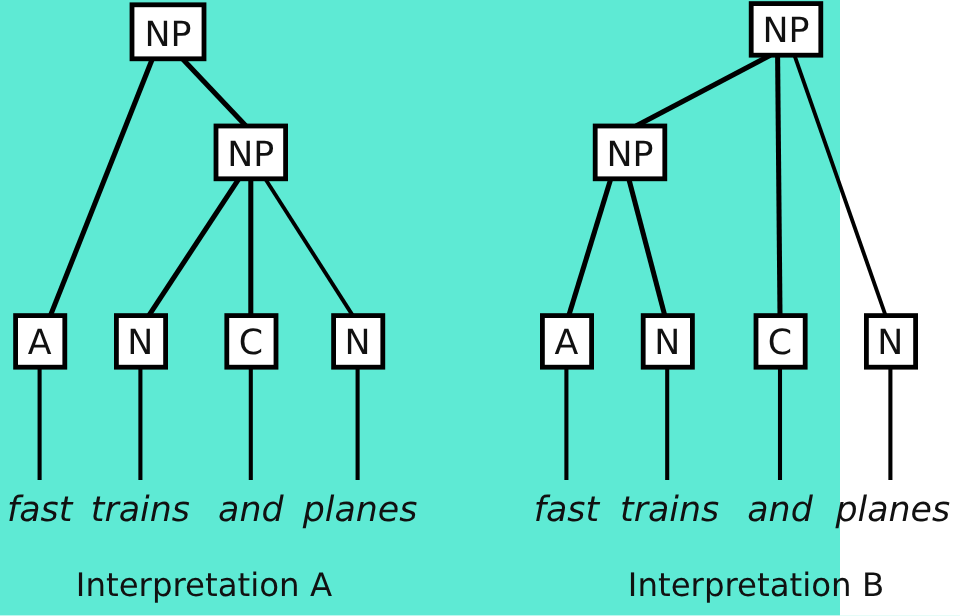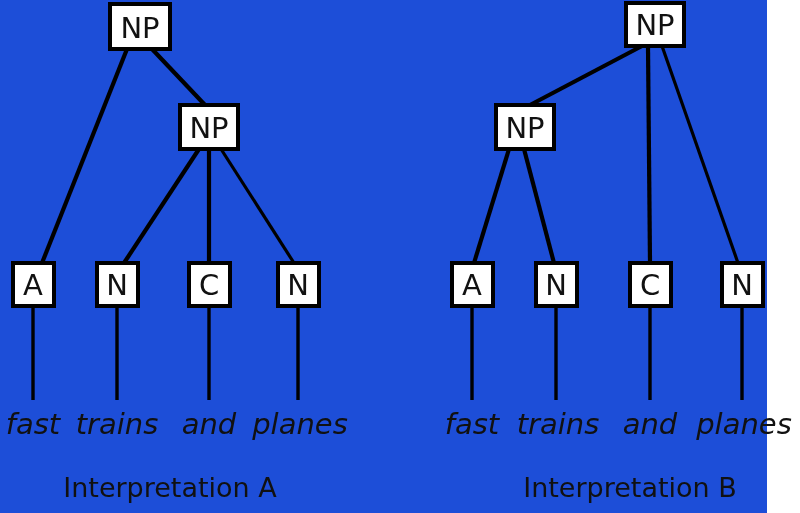--- a/index.html
+++ b/index.html
@@ -15,9 +15,9 @@
   }
   #canvas {
     position: relative;
-    width: 767px;
+    width: 700px;
     height: 513px;
-    background: #1d4ed8;
+    background: #5eead4;
   }
   svg.tree-svg {
     position: absolute;

